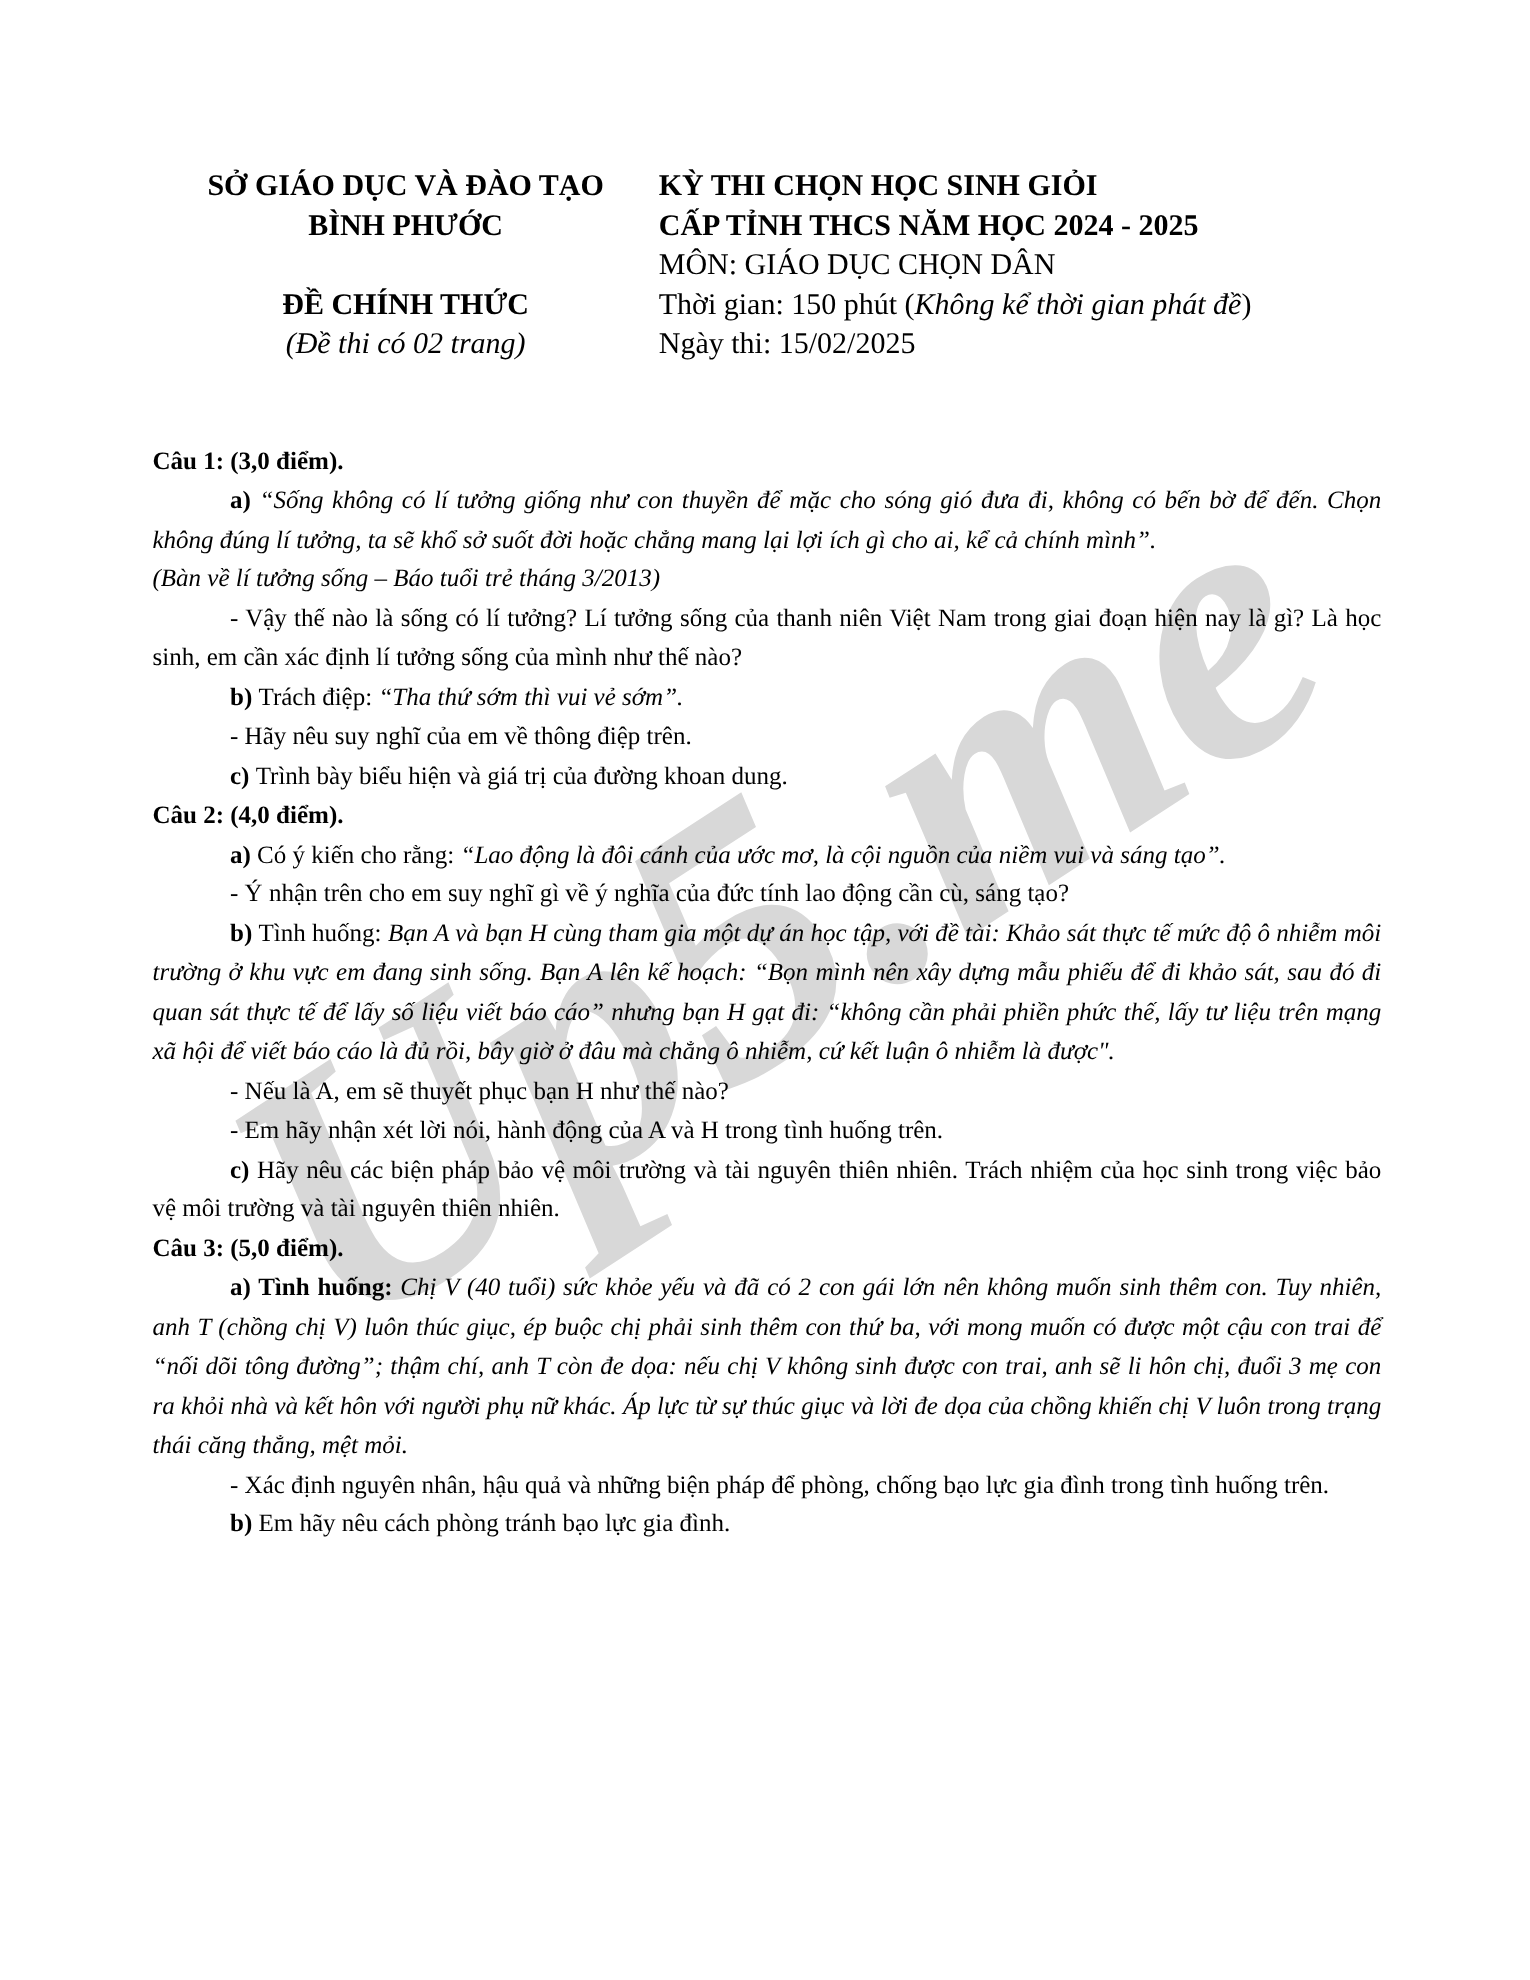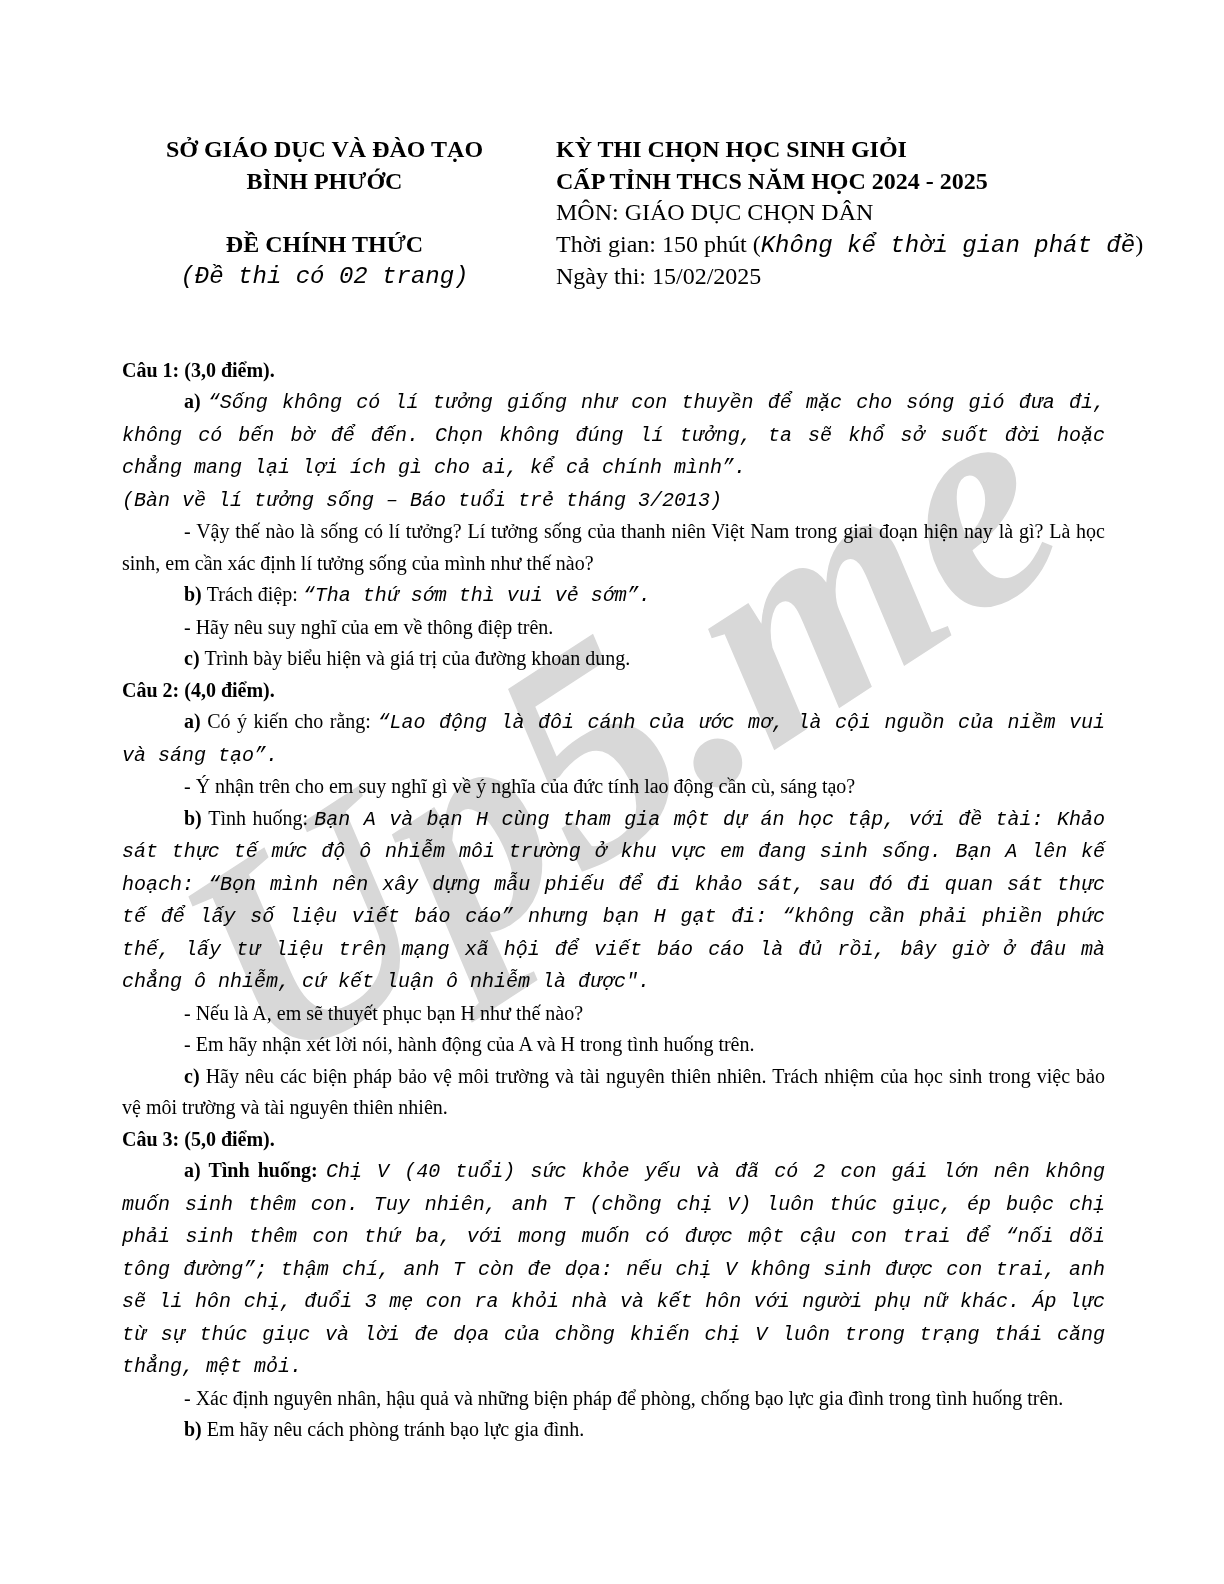--- a/index.html
+++ b/index.html
@@ -28,7 +28,7 @@
     position:relative;z-index:1;
     padding:134px 119px 0 122px;
   }
-  .header{display:flex;gap:29px;}
+  .header{display:flex;}
   .header-left{width:405px;text-align:center;}
   .header-right{width:530px;}
   .h-line{font-size:24px;line-height:31.5px;white-space:nowrap;}

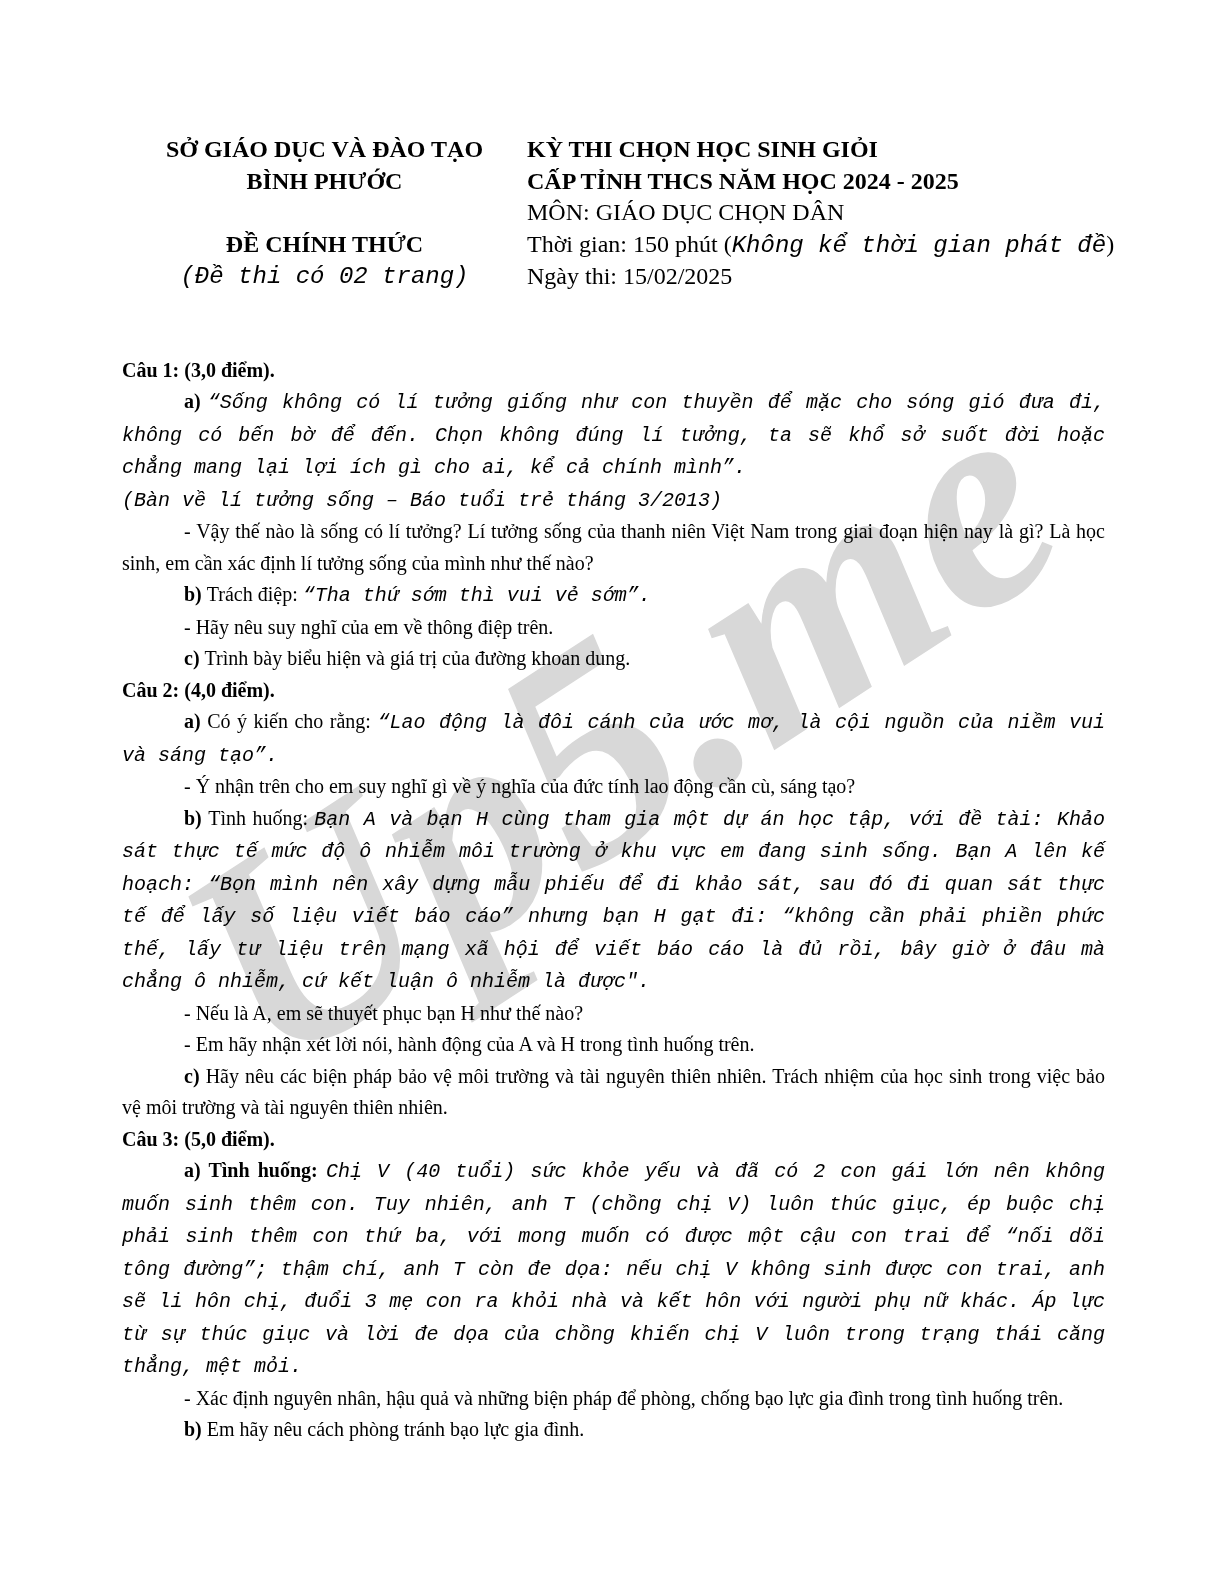--- a/index.html
+++ b/index.html
@@ -39,7 +39,7 @@
   .heading{font-weight:bold;text-align:left;}
   .citation{text-align:left;padding-right:33px;}
   .style-b{font-weight:bold;}
-  .style-i{font-style:italic;font-family:Liberation Mono, monospace;}
+  .style-i{font-style:italic;}
   .style-r{font-weight:normal;font-style:normal;}
 </style>
 </head>

